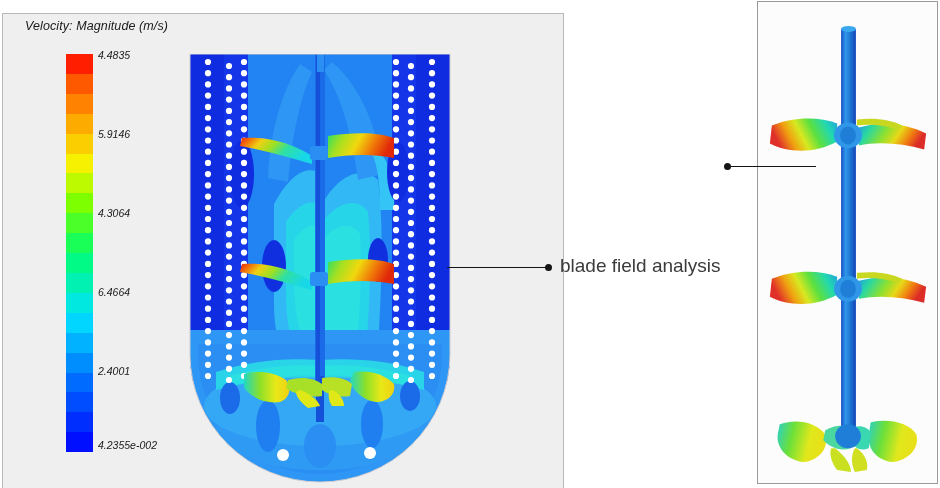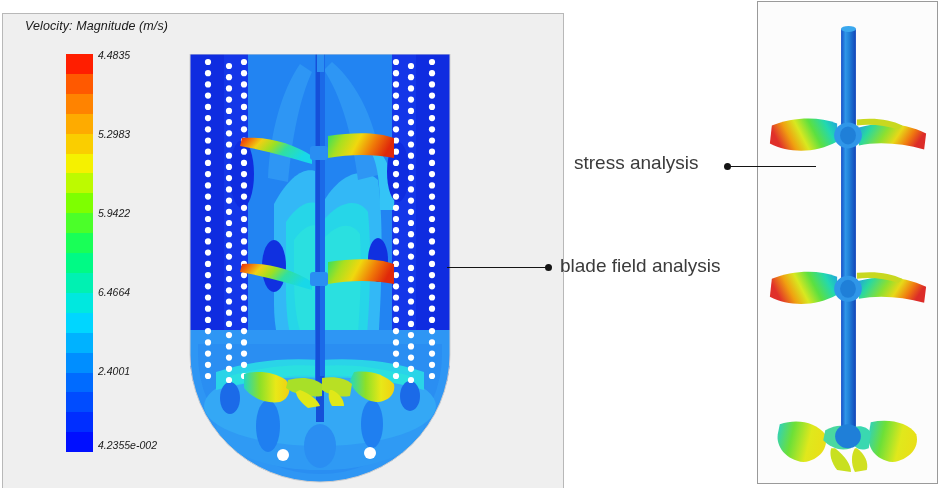--- a/index.html
+++ b/index.html
@@ -85,7 +85,7 @@
   </div>
 
   <div class="cb-label" style="top:35px">4.4835</div>
-  <div class="cb-label" style="top:114px">5.2983</div>
+  <div class="cb-label" style="top:114px">5.9146</div>
   <div class="cb-label" style="top:193px">5.9422</div>
   <div class="cb-label" style="top:272px">6.4664</div>
   <div class="cb-label" style="top:351px">2.4001</div>

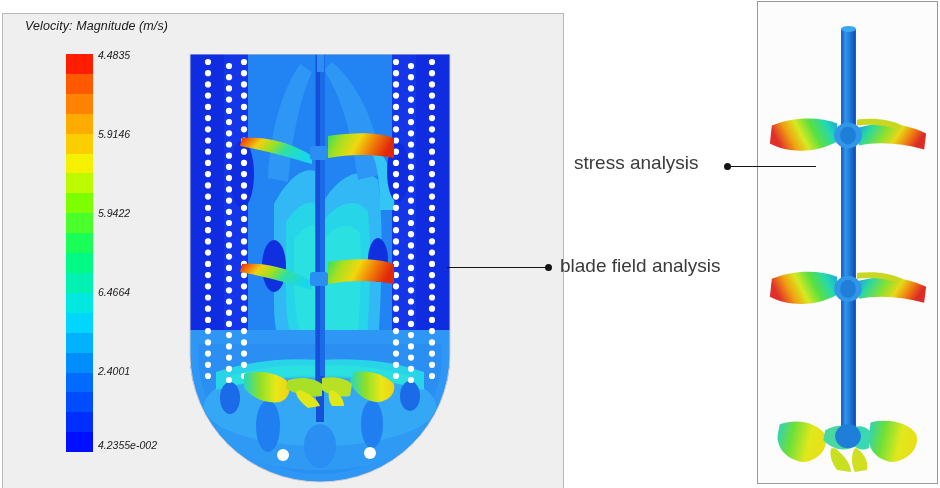--- a/index.html
+++ b/index.html
@@ -435,7 +435,6 @@
 </div>
 
 <div class="callout" id="callout-blade">
-  <div>stress analysis</div>
 </div>
 <div class="dot" style="left:724px;top:163px;"></div>
 <div class="leader" style="left:730px;top:166px;width:86px;"></div>

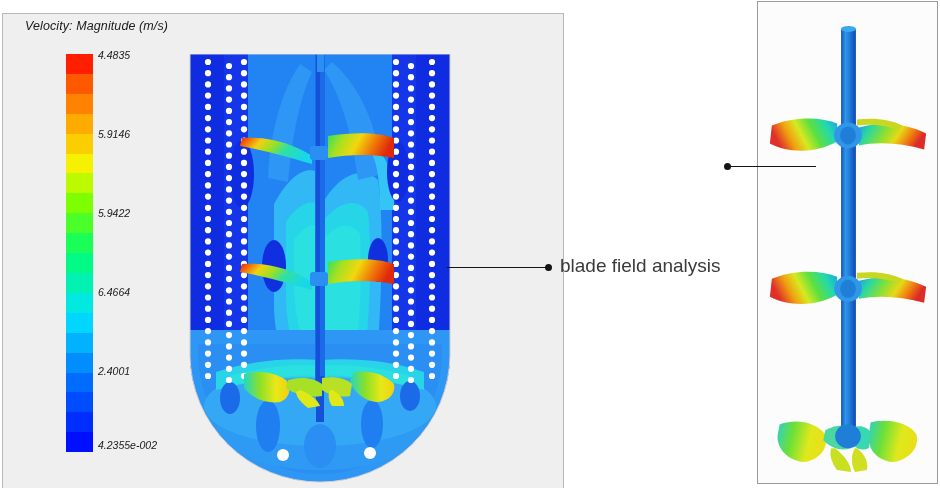--- a/index.html
+++ b/index.html
@@ -86,7 +86,7 @@
 
   <div class="cb-label" style="top:35px">4.4835</div>
   <div class="cb-label" style="top:114px">5.9146</div>
-  <div class="cb-label" style="top:193px">5.9422</div>
+  <div class="cb-label" style="top:193px">4.3064</div>
   <div class="cb-label" style="top:272px">6.4664</div>
   <div class="cb-label" style="top:351px">2.4001</div>
   <div class="cb-label" style="top:425px">4.2355e-002</div>

